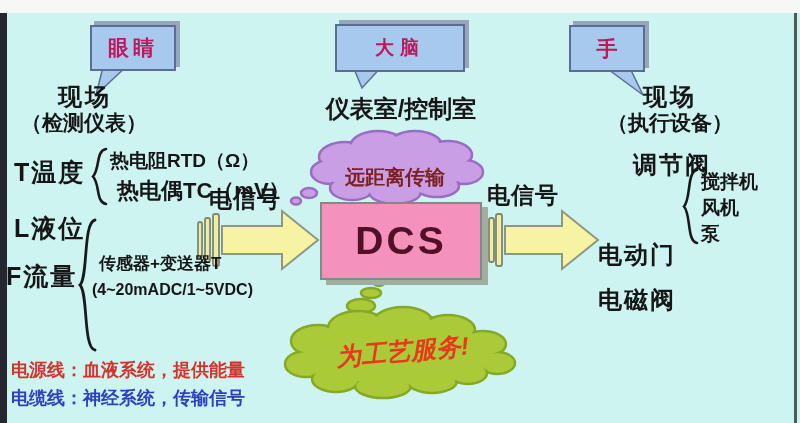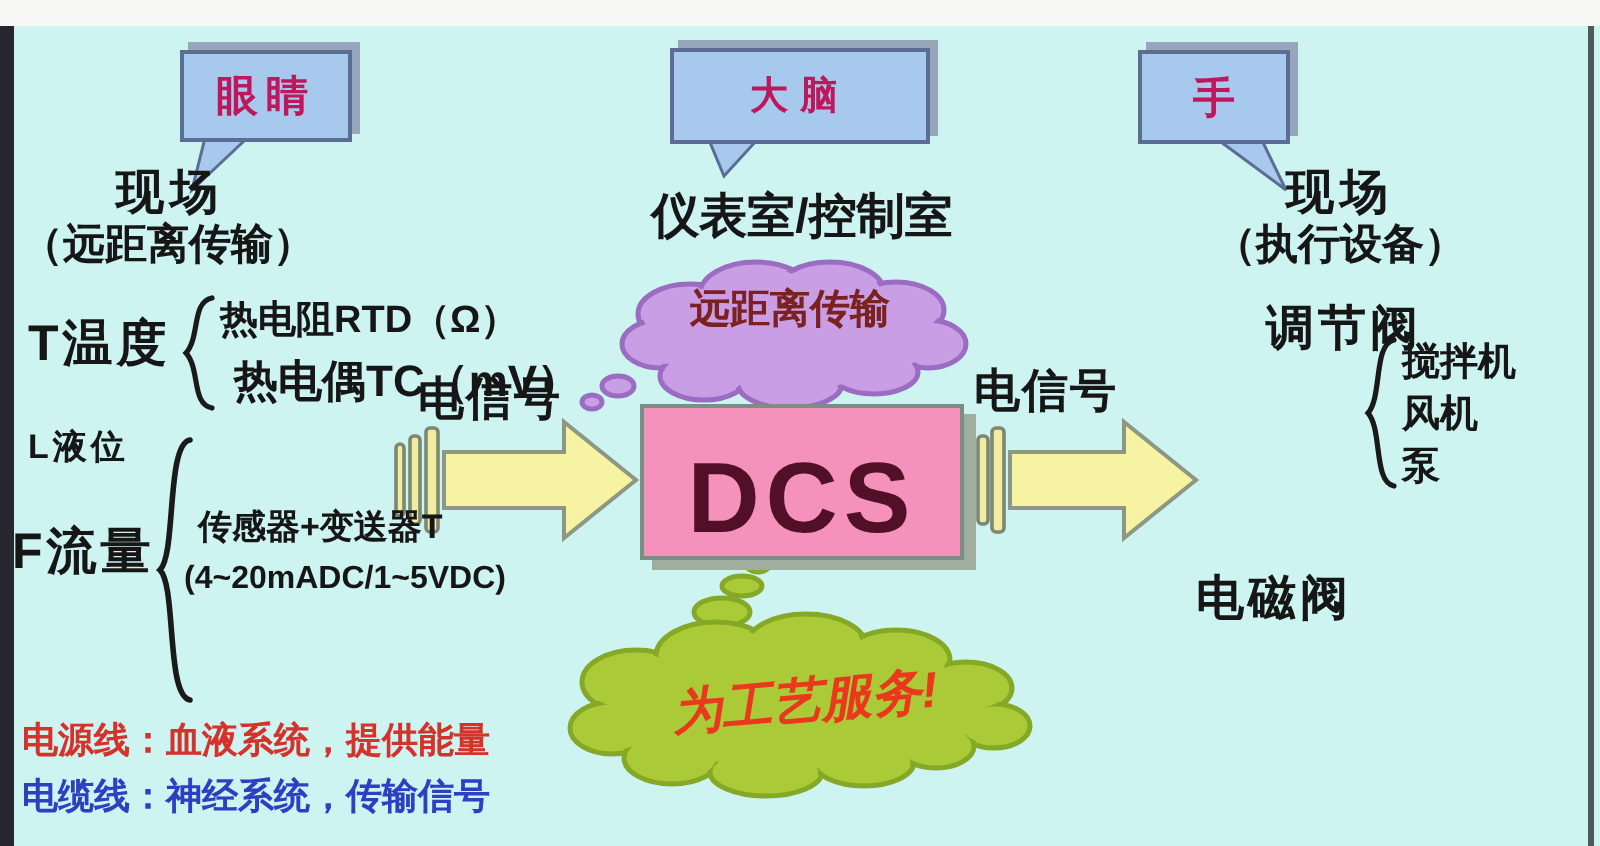--- a/index.html
+++ b/index.html
@@ -138,7 +138,7 @@
   </div>
 
   <div class="txt ctr" style="left:10px;top:84px;width:150px;font-size:24px;letter-spacing:3px;">现场</div>
-  <div class="txt ctr" style="left:0px;top:111px;width:168px;font-size:21px;">（远距离传输）</div>
+  <div class="txt ctr" style="left:0px;top:111px;width:168px;font-size:21px;">（检测仪表）</div>
 
   <div class="txt" style="left:14px;top:159px;font-size:25px;letter-spacing:2px;">T温度</div>
   <div class="txt" style="left:110px;top:151px;font-size:19px;">热电阻RTD（Ω）</div>

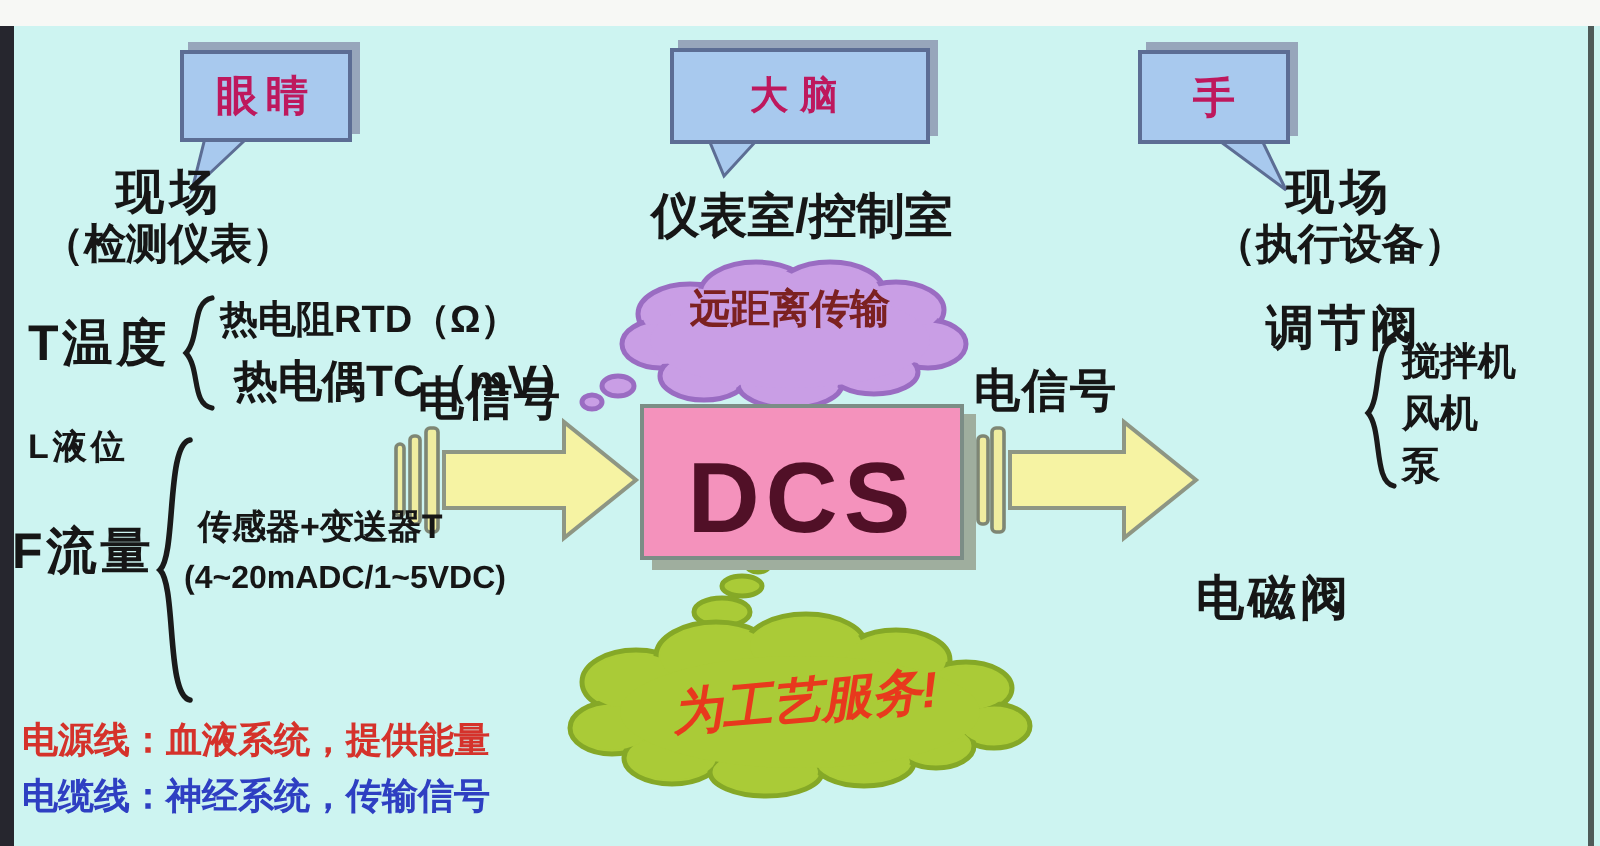--- a/index.html
+++ b/index.html
@@ -155,7 +155,7 @@
   <div class="txt" style="left:209px;top:187px;font-size:23px;letter-spacing:1px;">电信号</div>
   <div class="txt" style="left:487px;top:183px;font-size:23px;letter-spacing:1px;">电信号</div>
 
-  <div class="txt ctr cloud-txt-remote" style="left:333px;top:144px;width:124px;">远距离传输</div>
+  <div class="txt ctr cloud-txt-remote" style="left:333px;top:166px;width:124px;">远距离传输</div>
 
   <div class="dcs-box">
     <span>DCS</span>

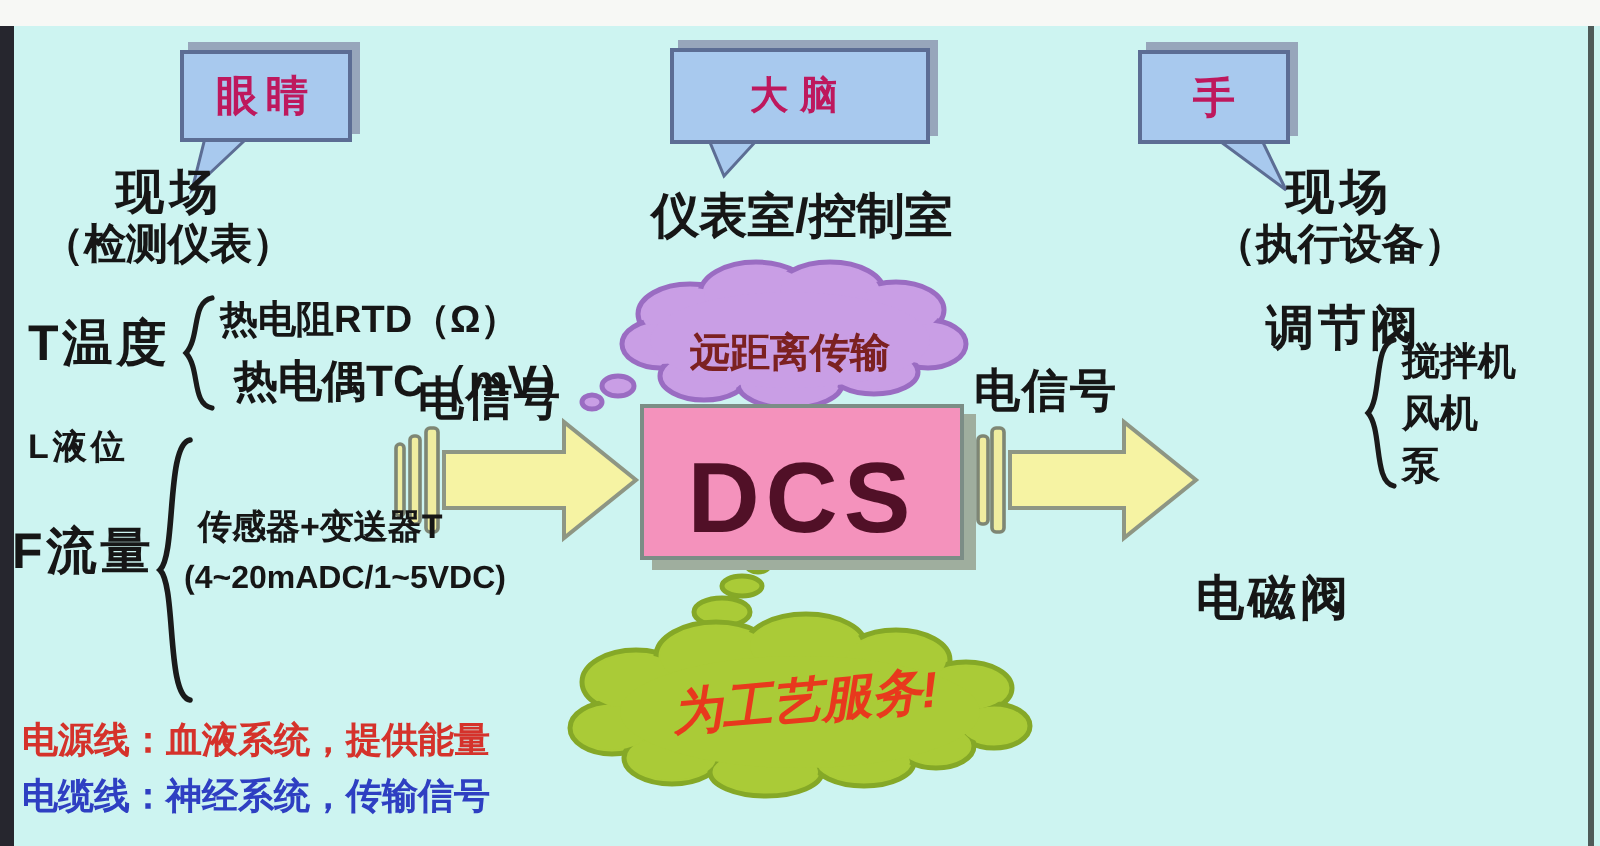--- a/index.html
+++ b/index.html
@@ -144,7 +144,7 @@
   <div class="txt" style="left:110px;top:151px;font-size:19px;">热电阻RTD（Ω）</div>
   <div class="txt" style="left:117px;top:179px;font-size:22px;">热电偶TC（mV）</div>
 
-  <div class="txt" style="left:14px;top:215px;font-size:17px;letter-spacing:2px;text-align:right;">L液位</div>
+  <div class="txt" style="left:14px;top:215px;font-size:25px;letter-spacing:2px;text-align:right;">L液位</div>
   <div class="txt" style="left:6px;top:263px;font-size:25px;letter-spacing:2px;">F流量</div>
 
   <div class="txt" style="left:99px;top:255px;font-size:17px;">传感器+变送器T</div>

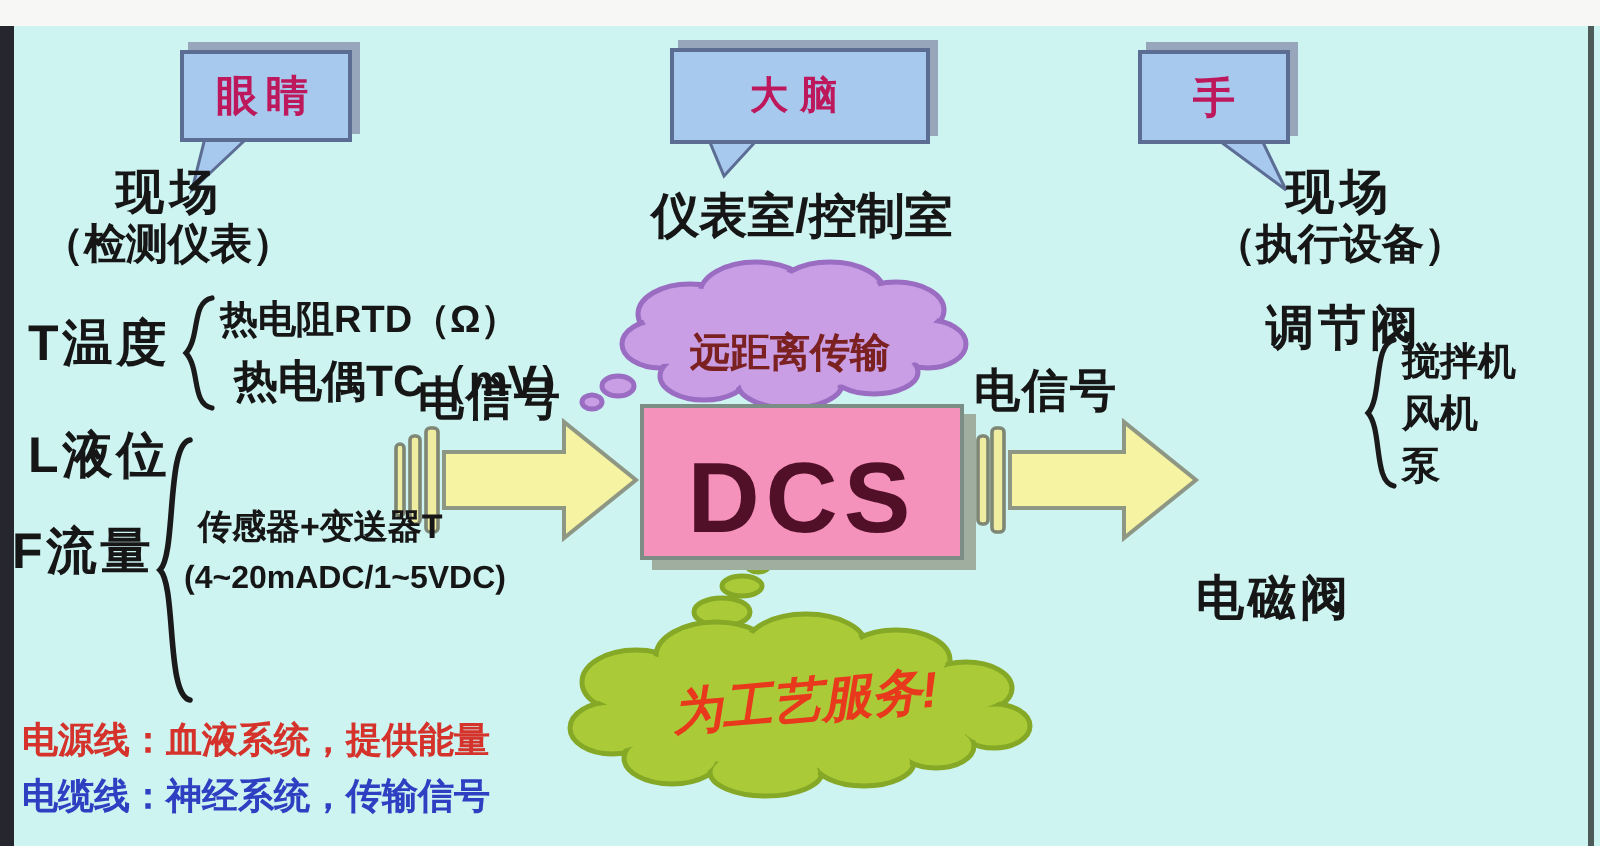--- a/index.html
+++ b/index.html
@@ -24,8 +24,8 @@
   .dcs-box{
     position:absolute;left:320px;top:202px;width:158px;height:74px;
     background:#f492bc;border:2px solid #7c8d86;box-shadow:6px 5px 0 #9fae9e;
-    display:flex;align-items:flex-end;justify-content:center;
-    color:#511027;font-size:50px;font-weight:bold;letter-spacing:3px;
+    display:flex;align-items:center;justify-content:center;
+    color:#511027;font-size:39px;font-weight:bold;letter-spacing:3px;
   }
   .cloud-txt-remote{color:#7c2121;font-size:20px;}
   .cloud-txt-service{color:#e8391d;font-size:25px;transform:rotate(-5deg);font-style:italic;}

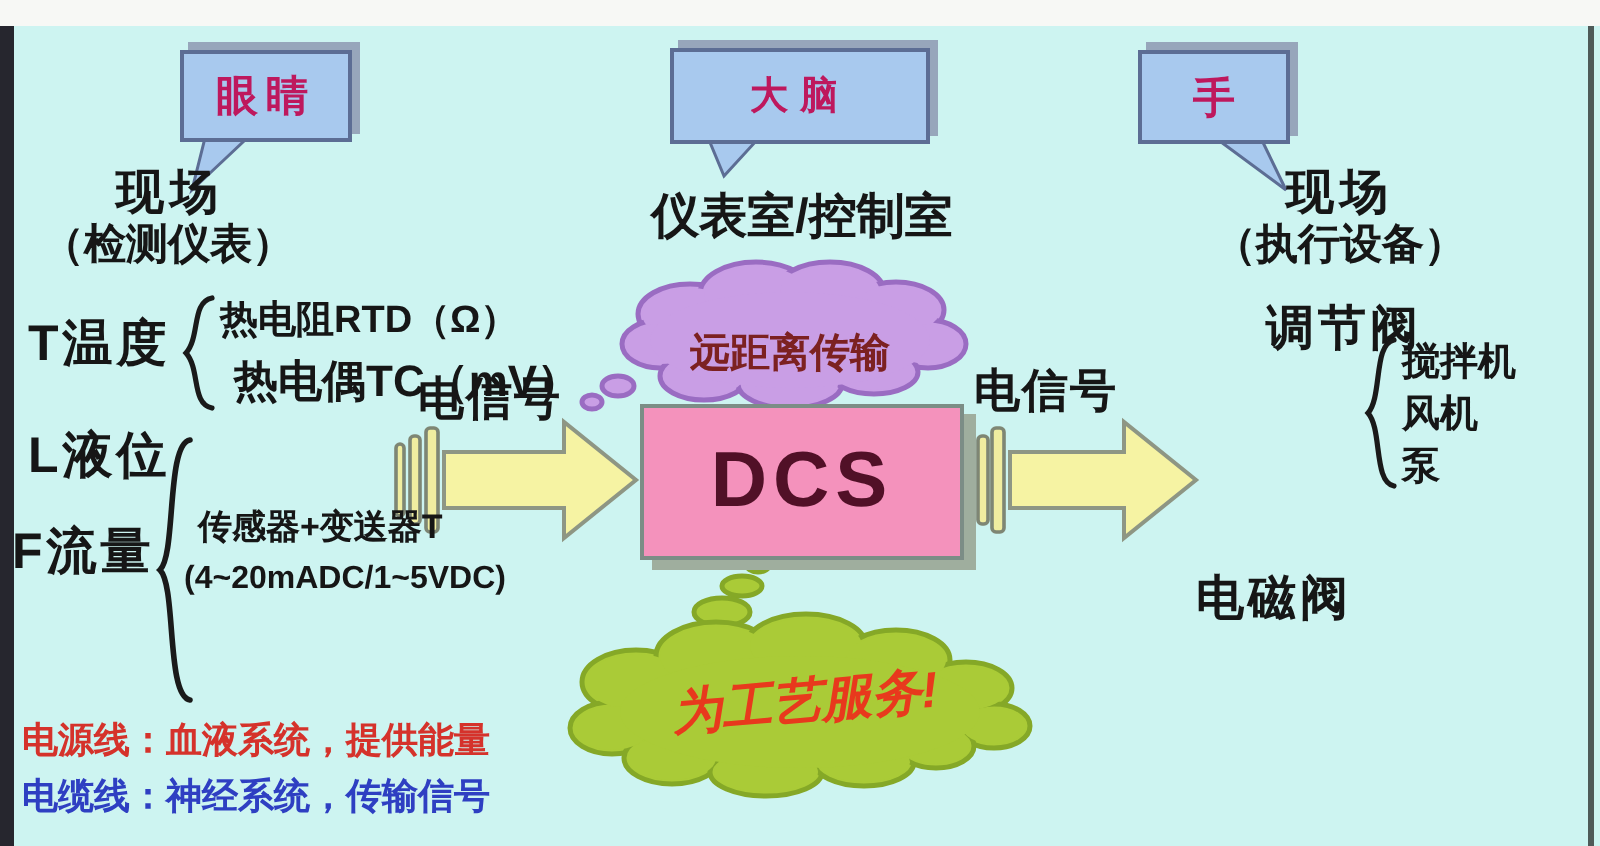--- a/index.html
+++ b/index.html
@@ -167,6 +167,7 @@
   <div class="txt ctr" style="left:592px;top:111px;width:156px;font-size:21px;">（执行设备）</div>
 
   <div class="txt" style="left:599px;top:152px;font-size:24px;letter-spacing:2px;margin-left:34px;">调节阀</div>
+  <div class="txt" style="left:598px;top:242px;font-size:24px;letter-spacing:2px;">电动门</div>
   <div class="txt" style="left:598px;top:287px;font-size:24px;letter-spacing:2px;">电磁阀</div>
 
   <div class="txt" style="left:701px;top:172px;font-size:19px;">搅拌机</div>

